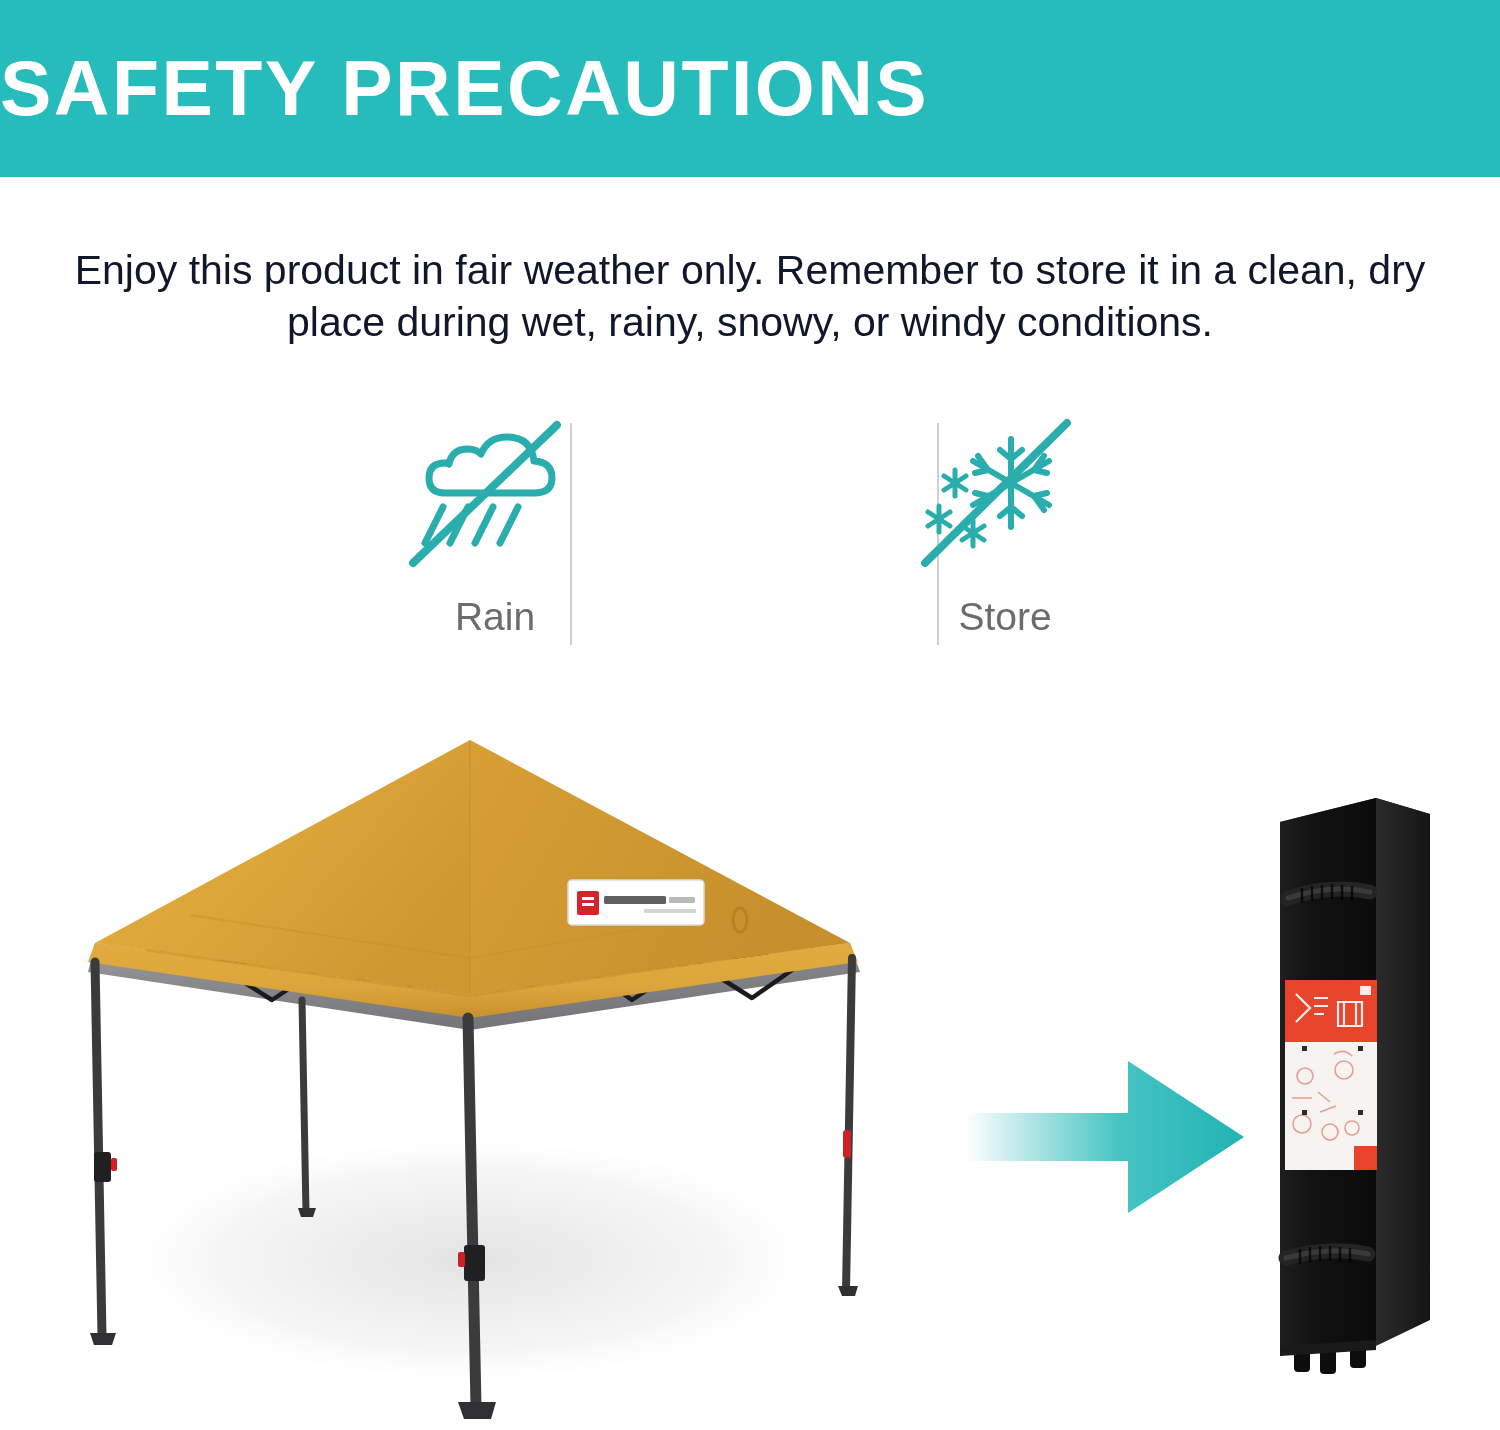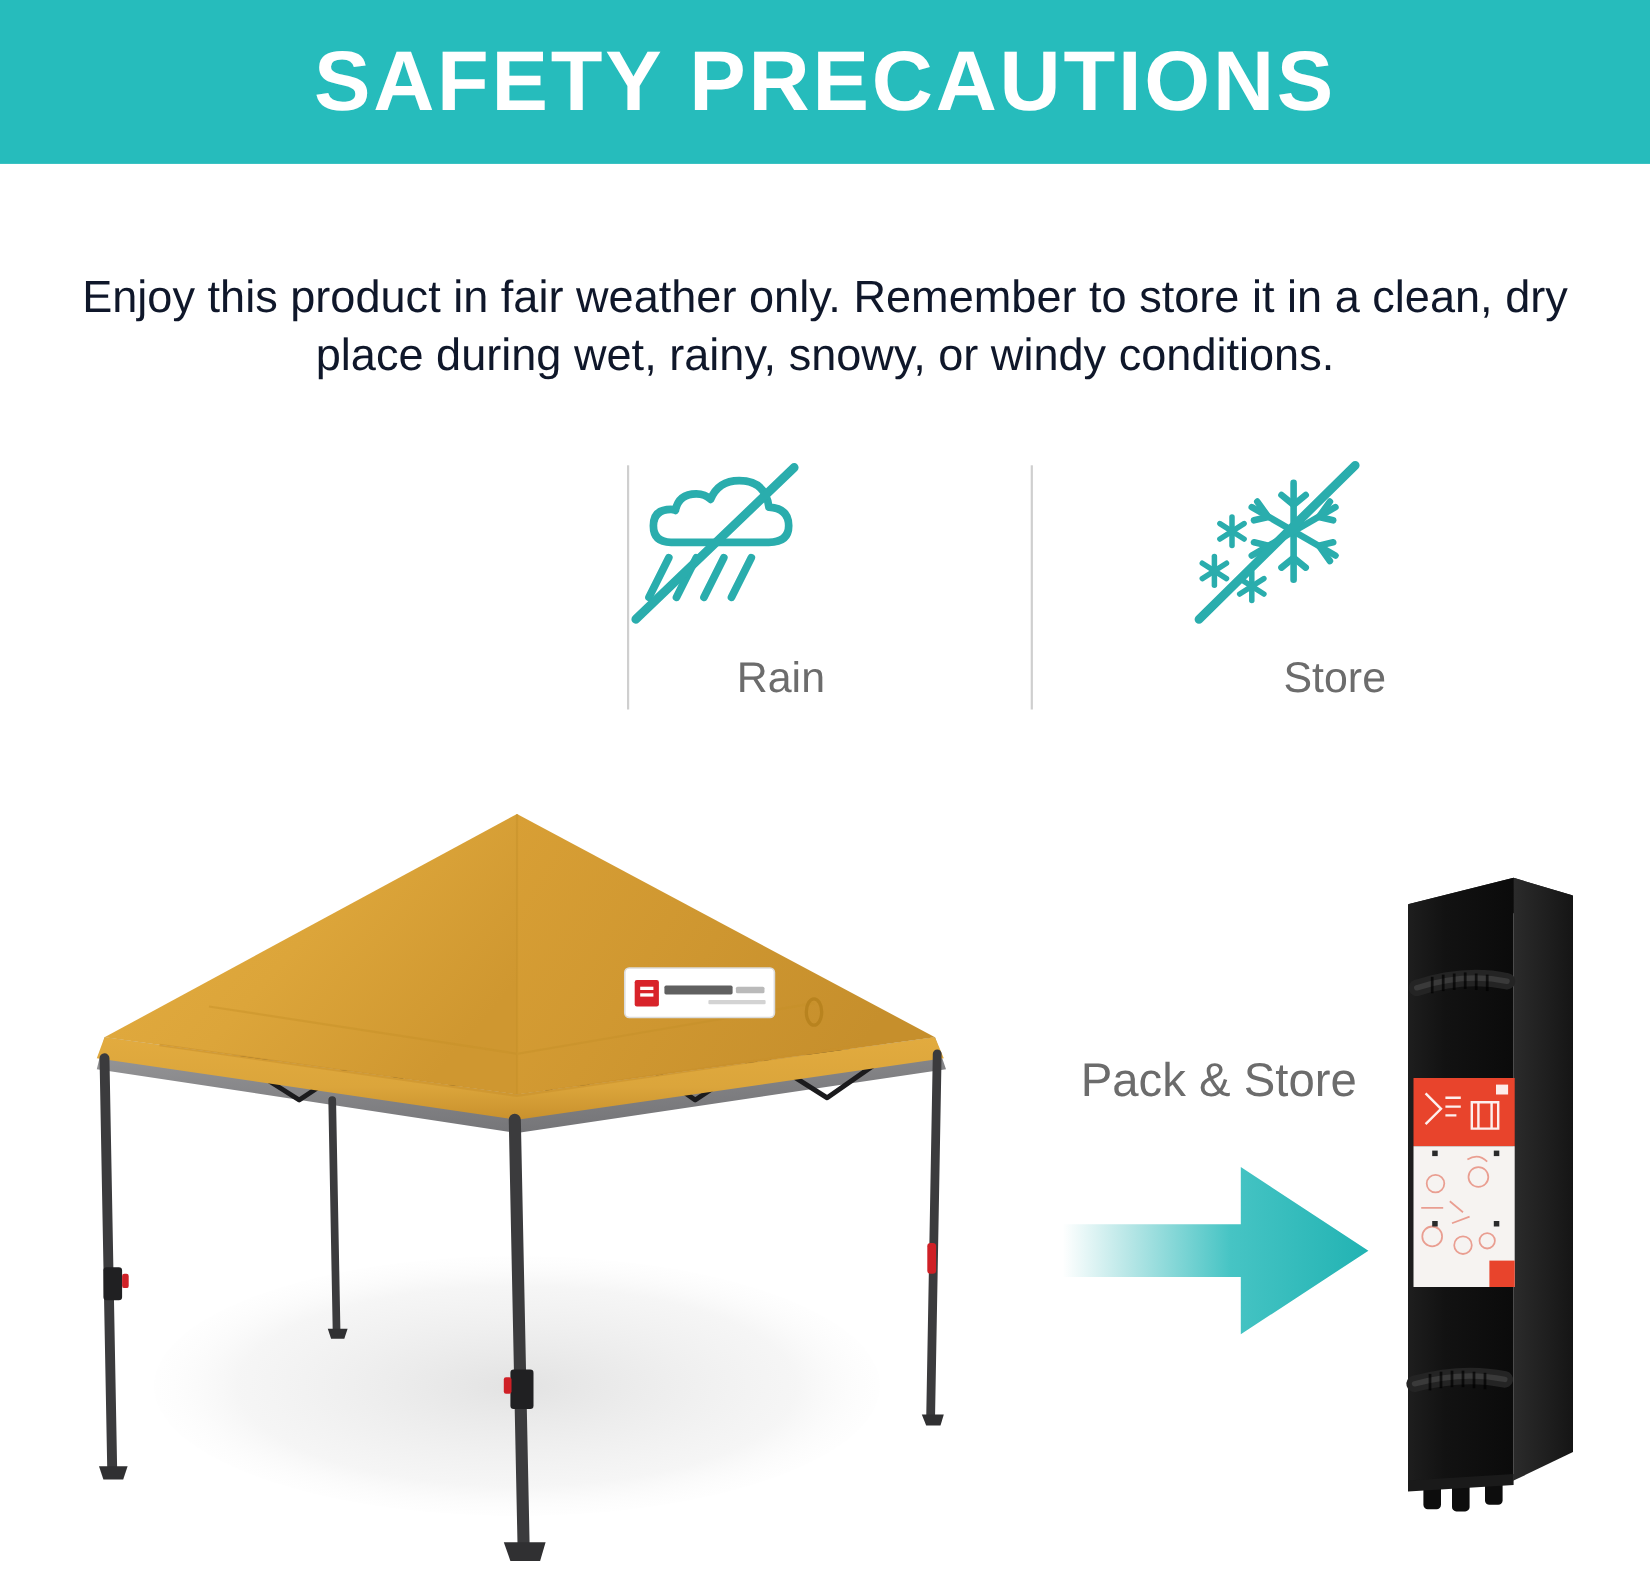--- a/index.html
+++ b/index.html
@@ -24,11 +24,10 @@
     position: absolute;
     left: 0; top: 0;
     width: 1500px;
-    height: 149px;
+    height: 177px;
     background: #26bcbc;
     display: flex;
     align-items: center;
-    justify-content: center;
   }
   .header-title {
     color: #ffffff;

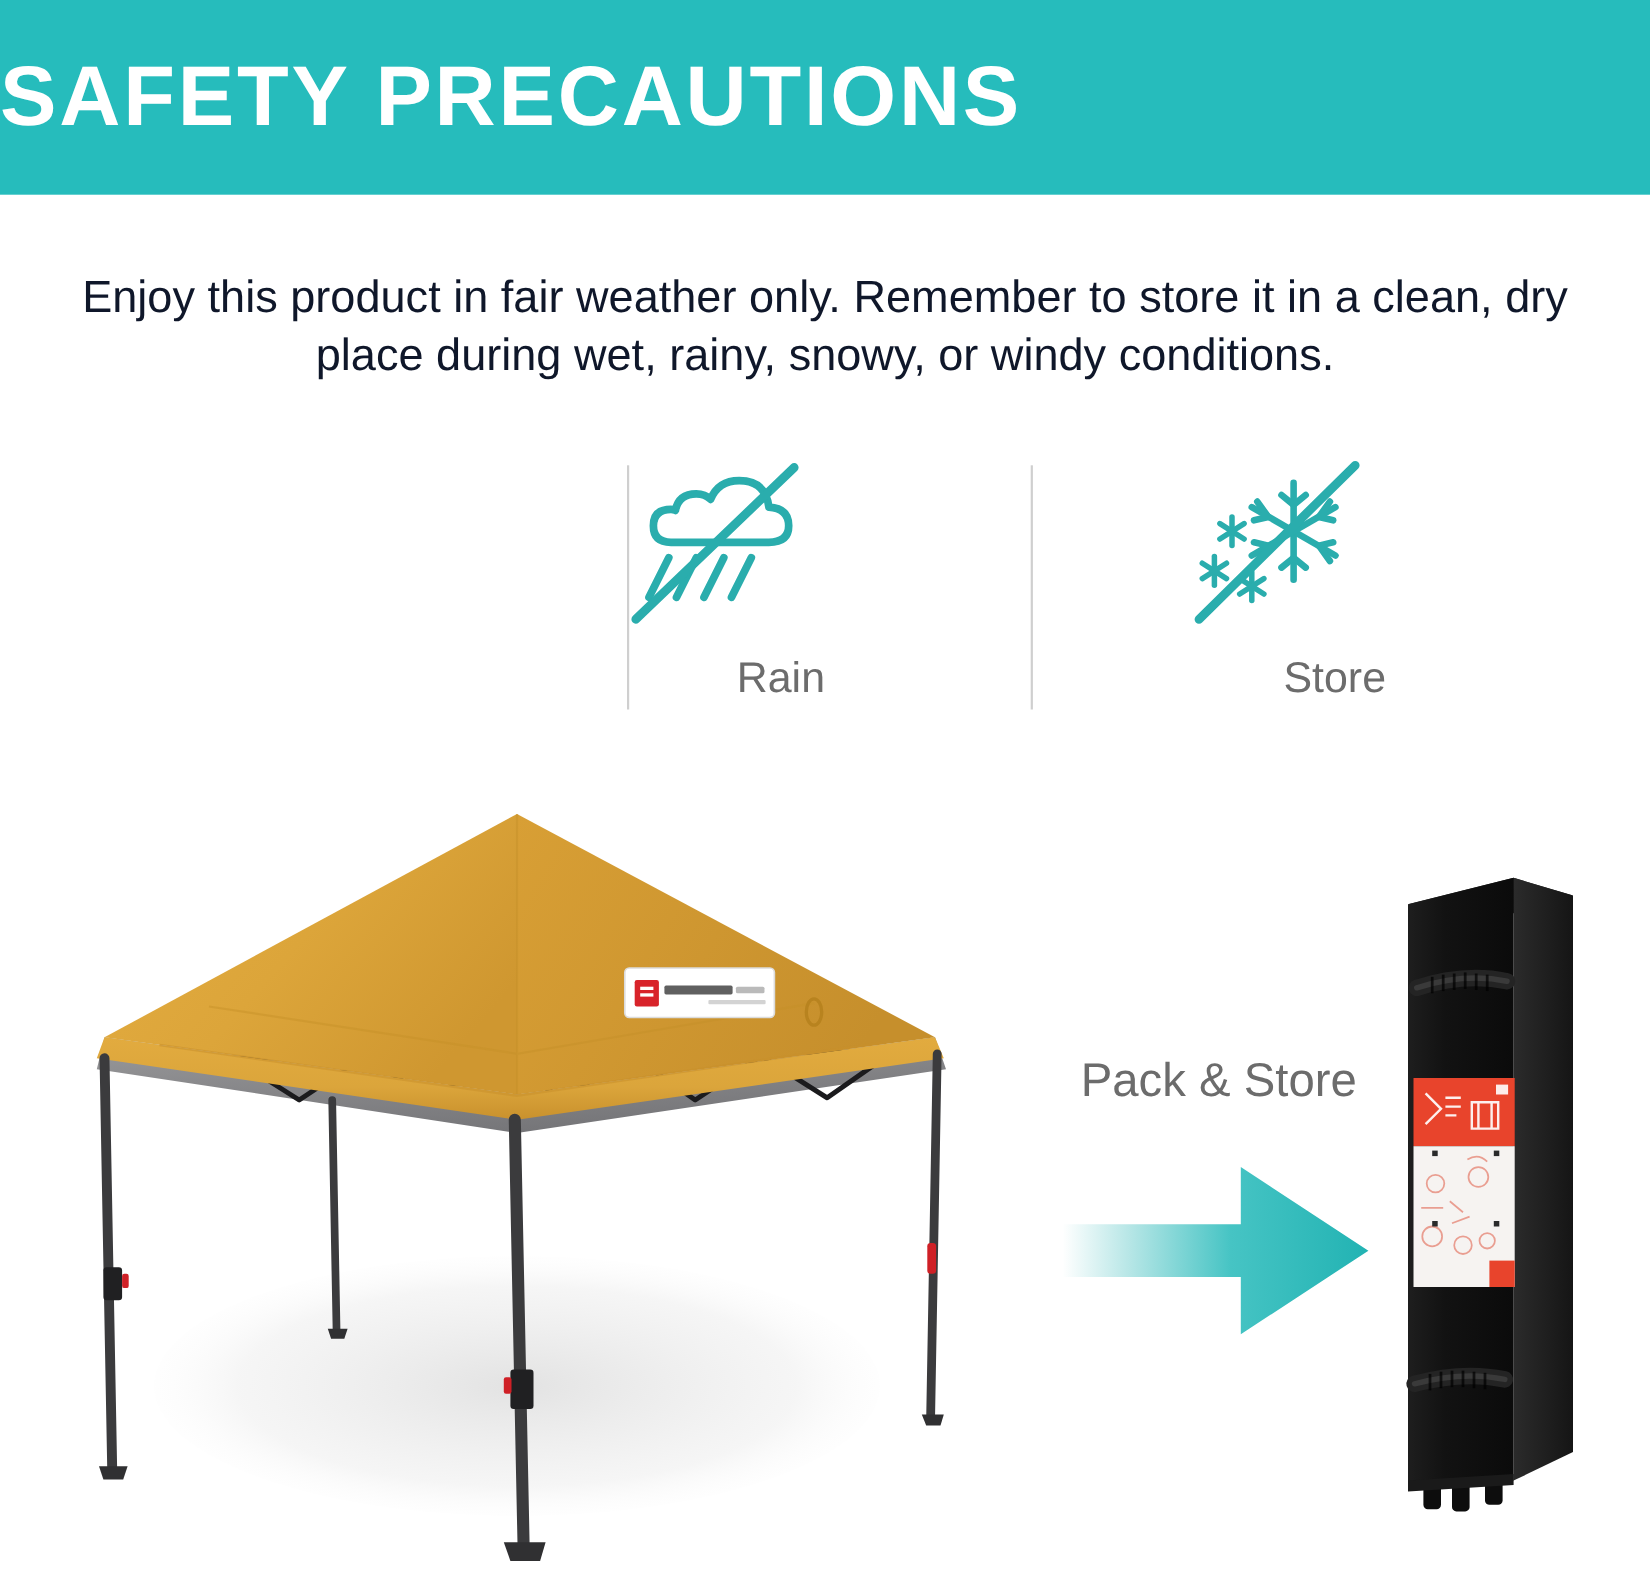--- a/index.html
+++ b/index.html
@@ -67,7 +67,7 @@
     height: 250px;
     display: flex;
     flex-direction: column;
-    align-items: flex-end;
+    align-items: center;
   }
   .icon-art {
     width: 180px;

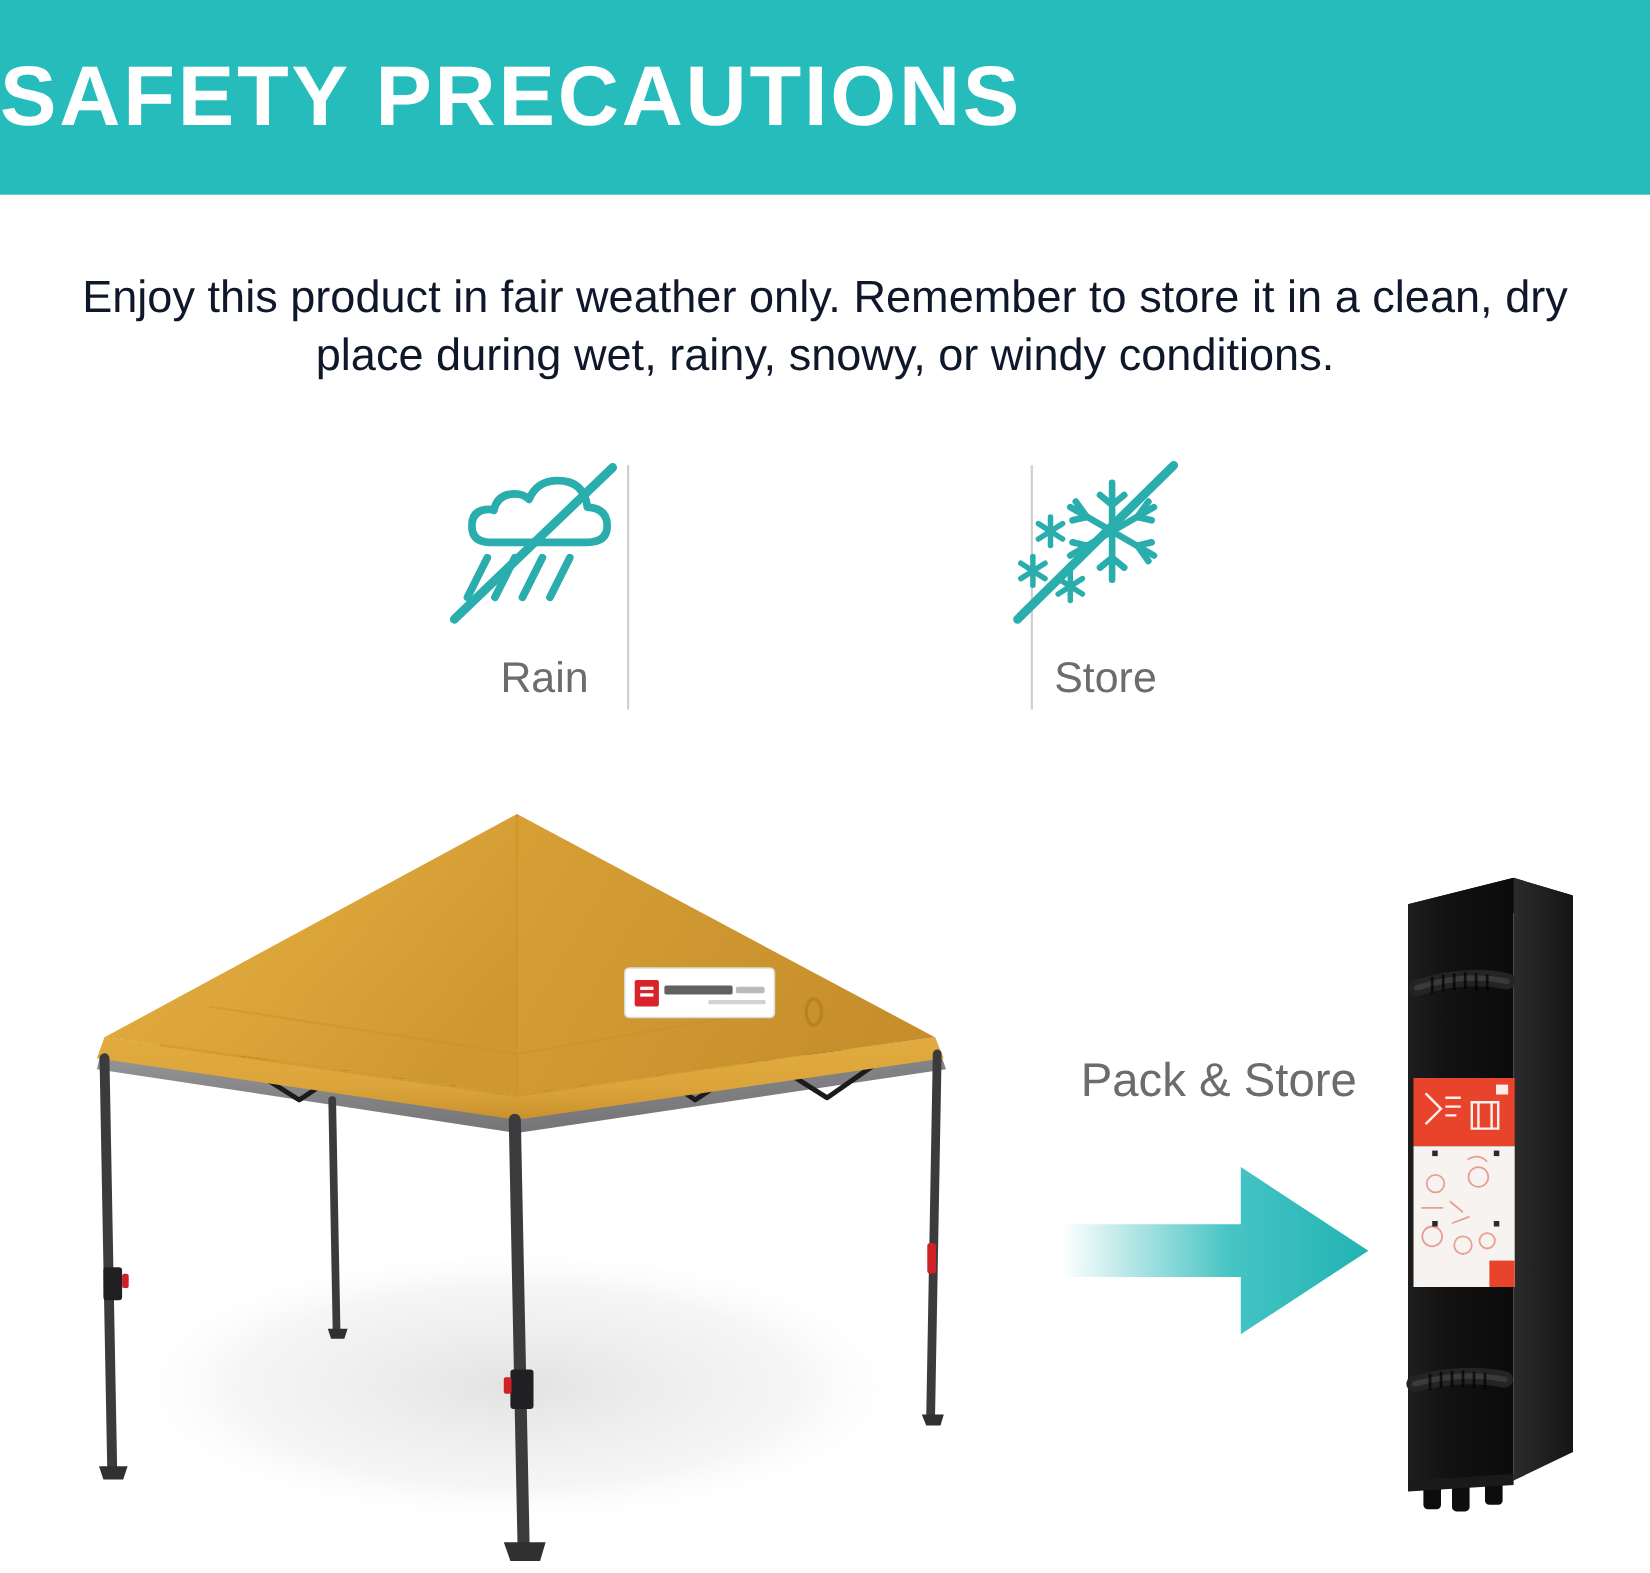--- a/index.html
+++ b/index.html
@@ -303,7 +303,6 @@
       </g>
     </svg>
 
-    <div class="pack-label">Pack &amp; Store</div>
 
     <svg class="arrow-svg" viewBox="0 0 290 180">
       <defs>

